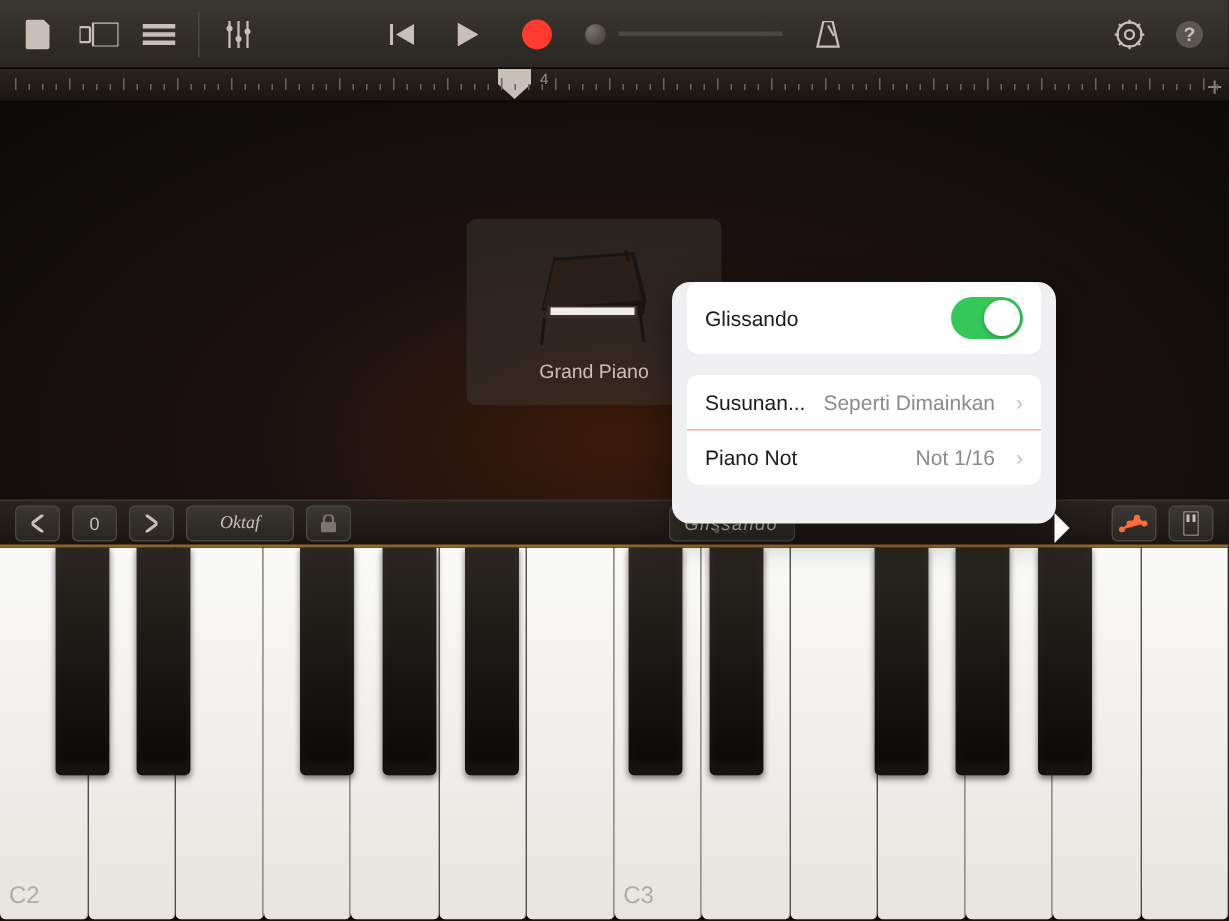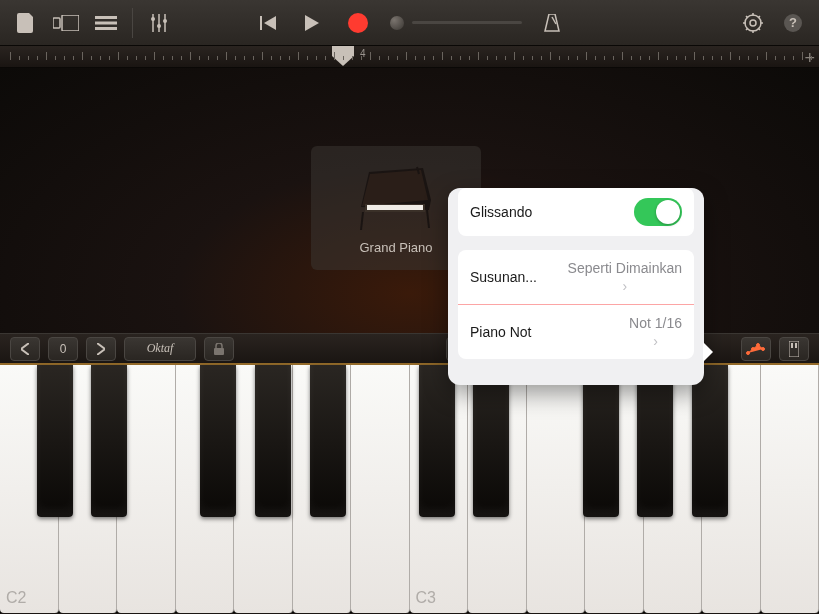--- a/index.html
+++ b/index.html
@@ -245,7 +245,7 @@
       border-bottom: 1px solid #fca5a5;
     }
     .pop-row:last-child { border-bottom: none; }
-    .pop-row .val { color: #8a8a8e; display: flex; align-items: center; gap: 2px; flex-direction: column; }
+    .pop-row .val { color: #8a8a8e; display: flex; align-items: center; gap: 14px; }
     .chevron { color: #c0c0c4; }
     .toggle {
       width: 48px;

